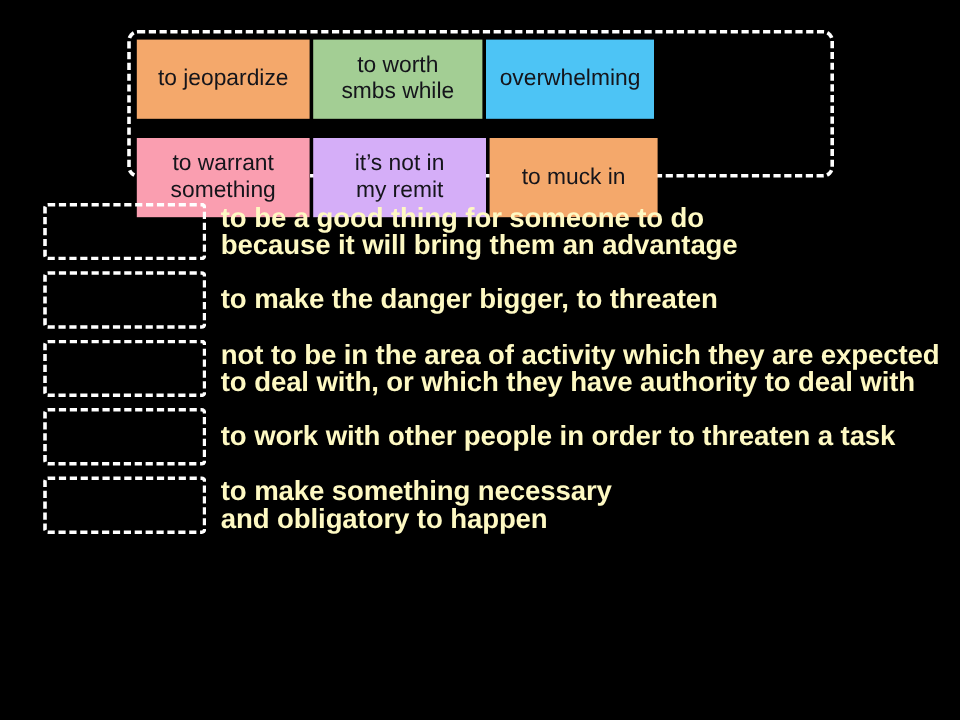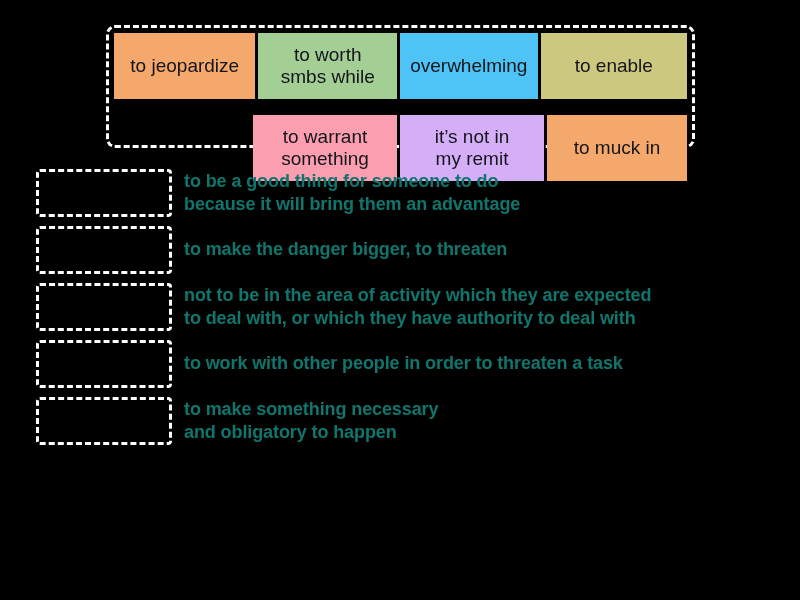--- a/index.html
+++ b/index.html
@@ -96,7 +96,6 @@
     <div class="tile" style="width: 141px; background-color: rgb(163, 206, 148);">to worth
 smbs while</div>
     <div class="tile" style="width: 140px; background-color: rgb(77, 196, 245); text-align: center;">overwhelming</div>
-    <div class="tile" style="width: 149px; background-color: rgb(204, 200, 128);">to enable</div>
   </div>
 
   <div class="bank-row row-2">

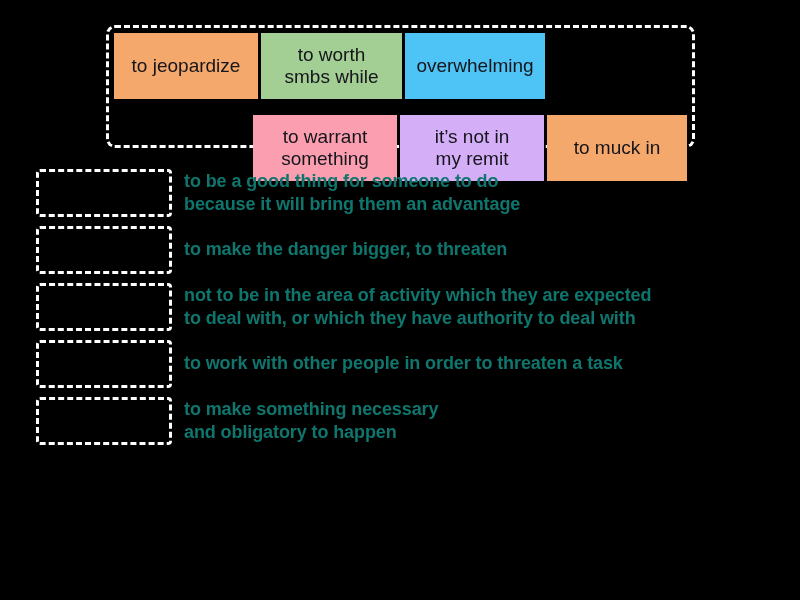--- a/index.html
+++ b/index.html
@@ -34,7 +34,7 @@
     margin-bottom: 4px;
   }
   .bank-row.row-2 {
-    justify-content: flex-end;
+    justify-content: flex-start;
     margin-bottom: 0;
     margin-top: 16px;
   }

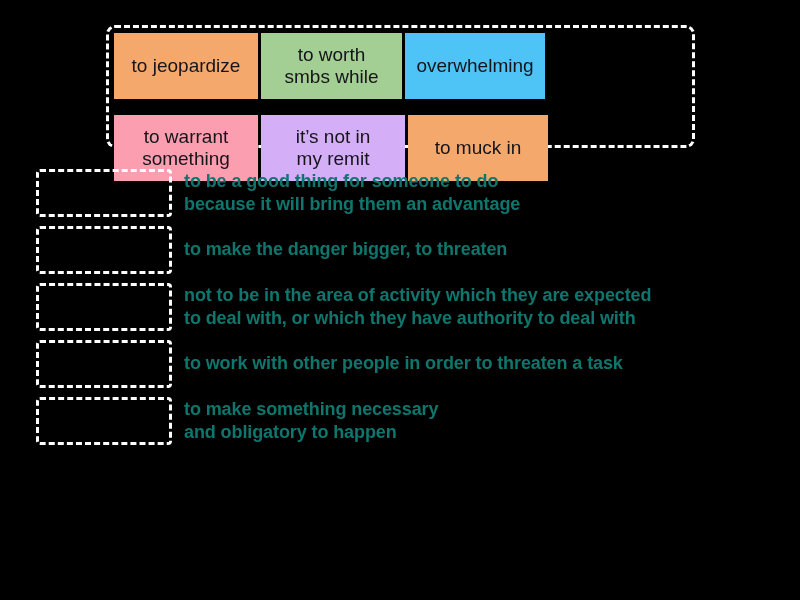--- a/index.html
+++ b/index.html
@@ -78,8 +78,8 @@
   }
   .def-text {
     margin-left: 12px;
-    color: #0f766e;
-    font-size: 18px;
+    color: #fef9c3;
+    font-size: 23px;
     line-height: 23px;
     font-weight: bold;
     white-space: pre-line;

